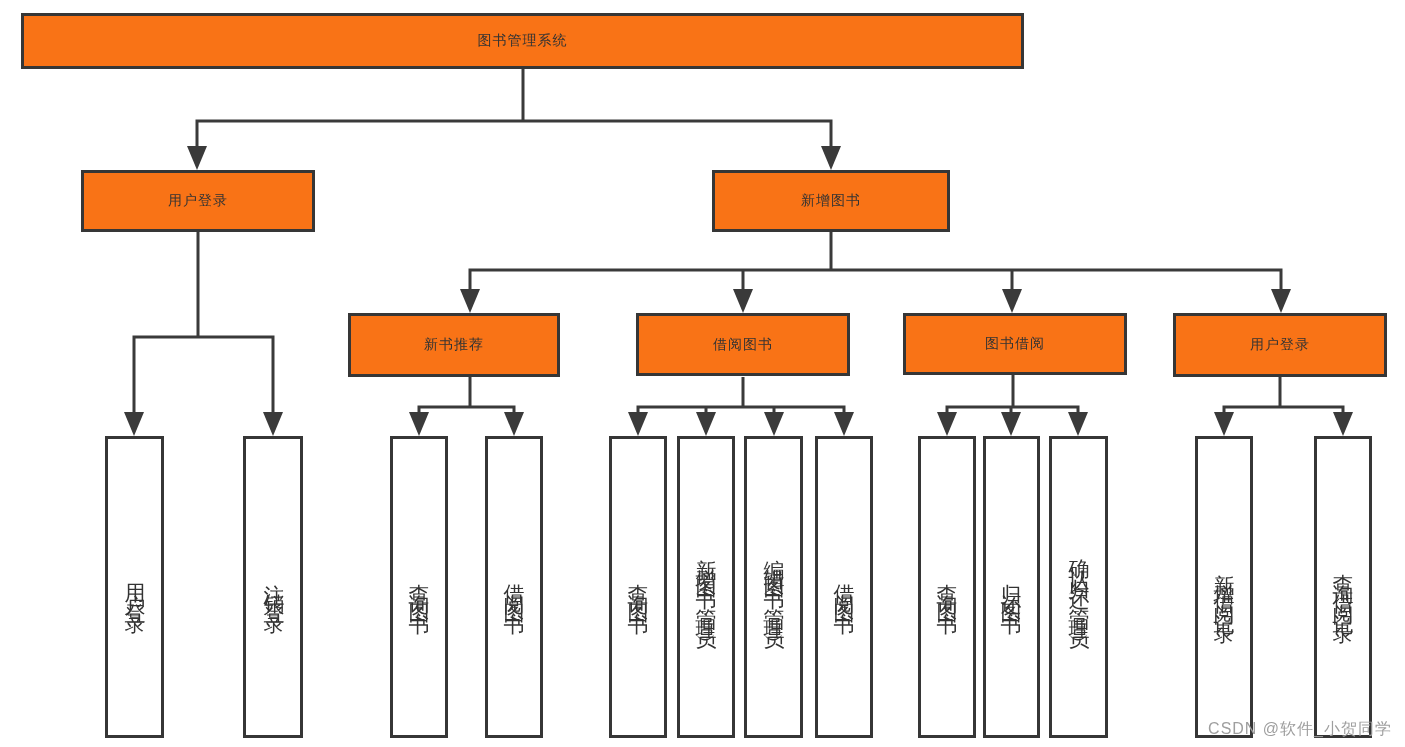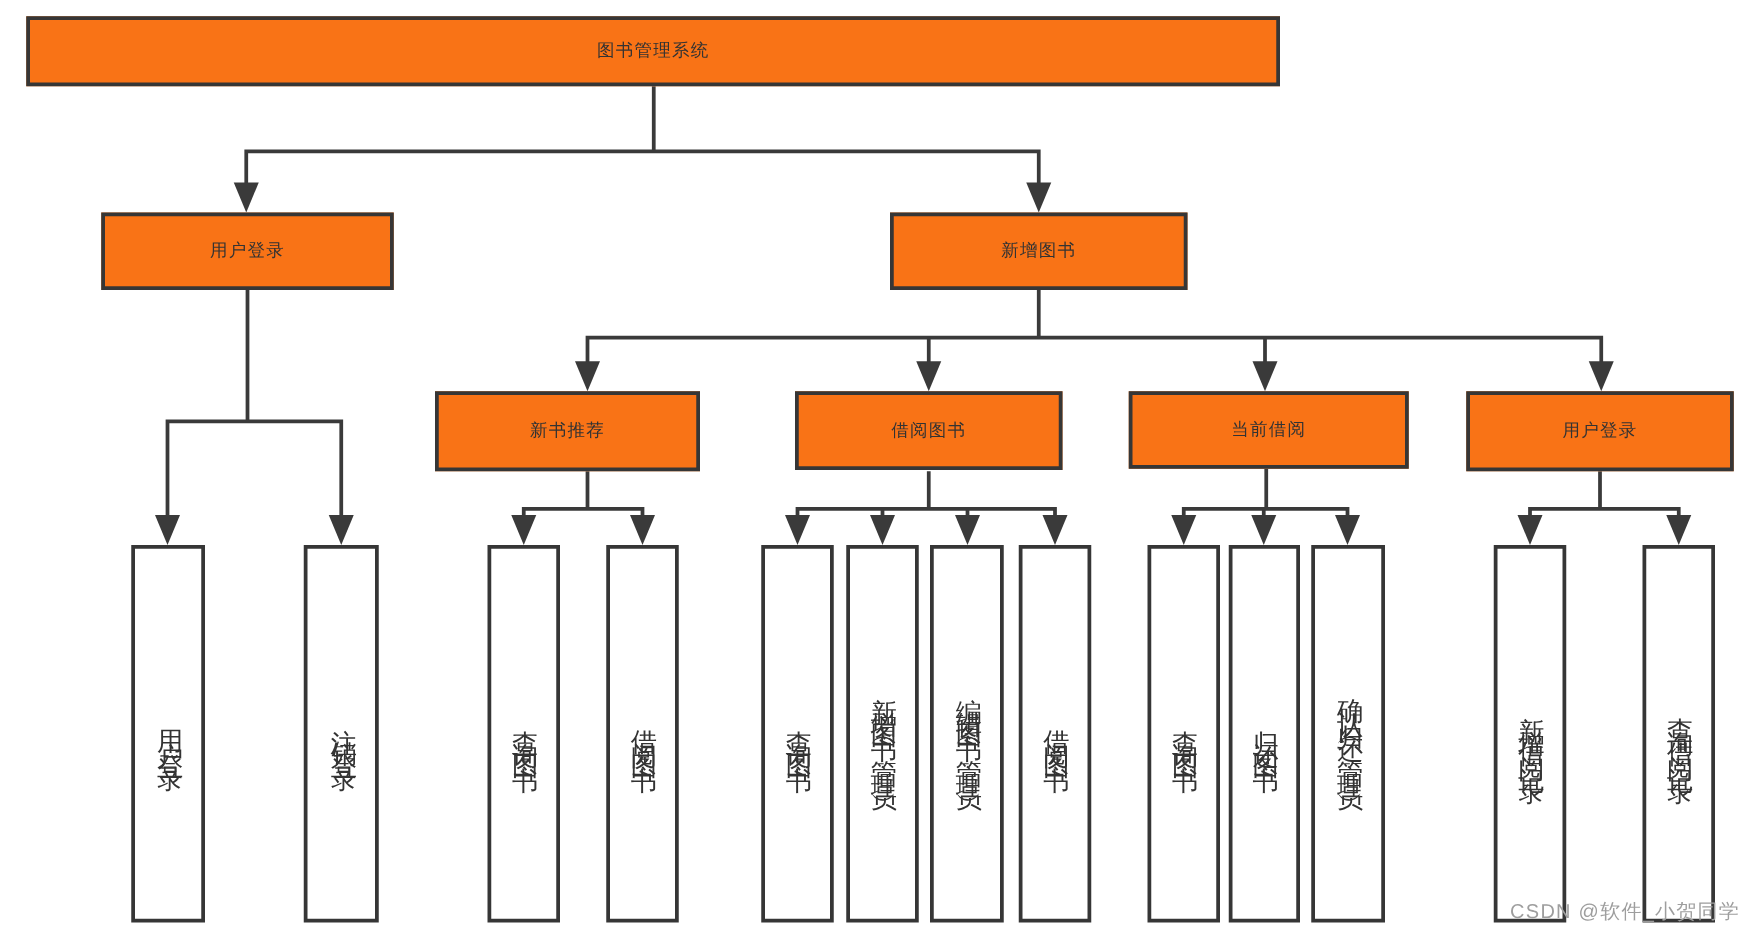--- a/index.html
+++ b/index.html
@@ -110,7 +110,7 @@
 
   <div class="node" style="left:348px; top:313px; width:212px; height:64px;">新书推荐</div>
   <div class="node" style="left:636px; top:313px; width:214px; height:63px;">借阅图书</div>
-  <div class="node" style="left:903px; top:313px; width:224px; height:62px;">当前借阅</div>
+  <div class="node" style="left:903px; top:313px; width:224px; height:62px;">图书借阅</div>
   <div class="node" style="left:1173px; top:313px; width:214px; height:64px;">用户登录</div>
 
   <div class="leaf" style="left:105px; width:59px;">用户登录</div>

